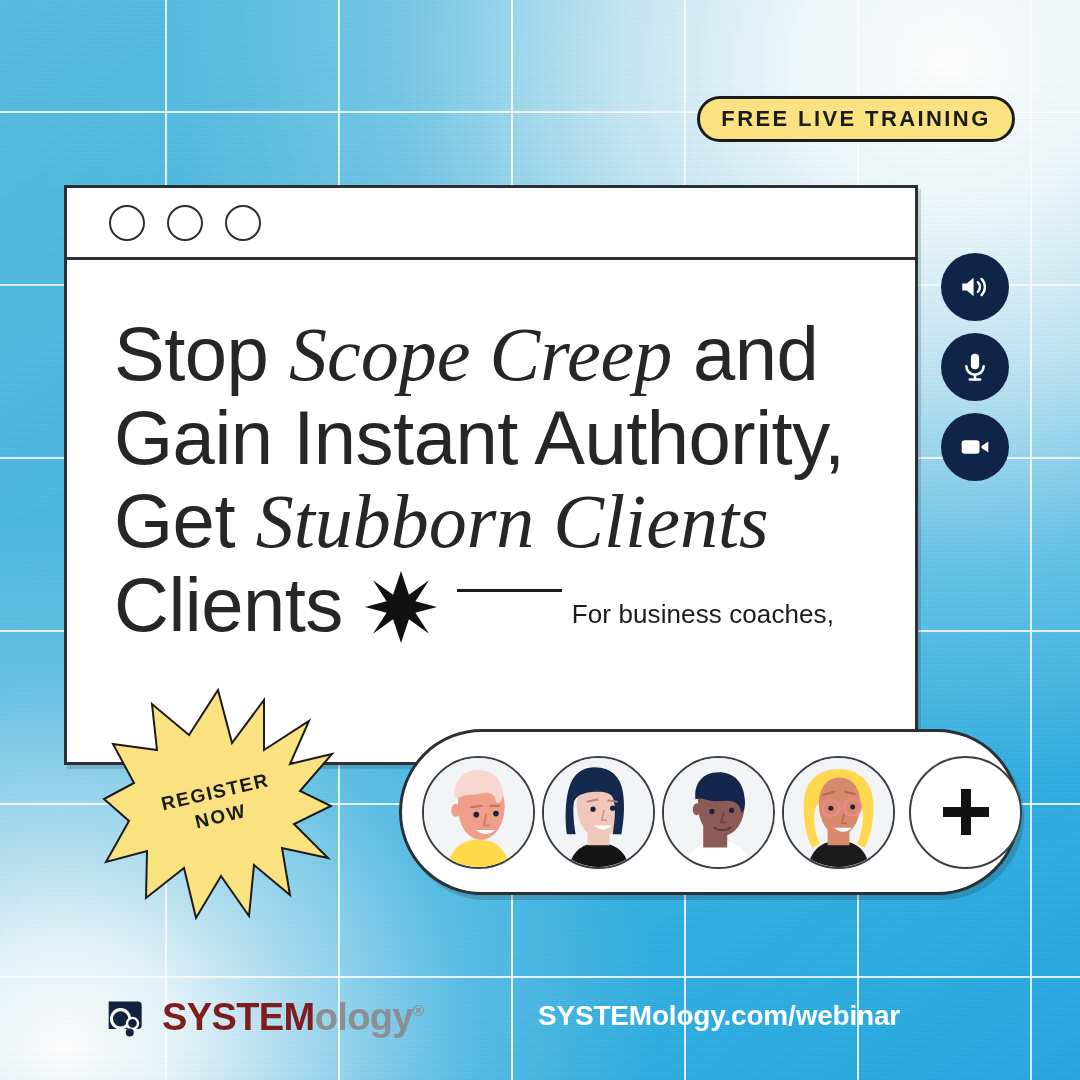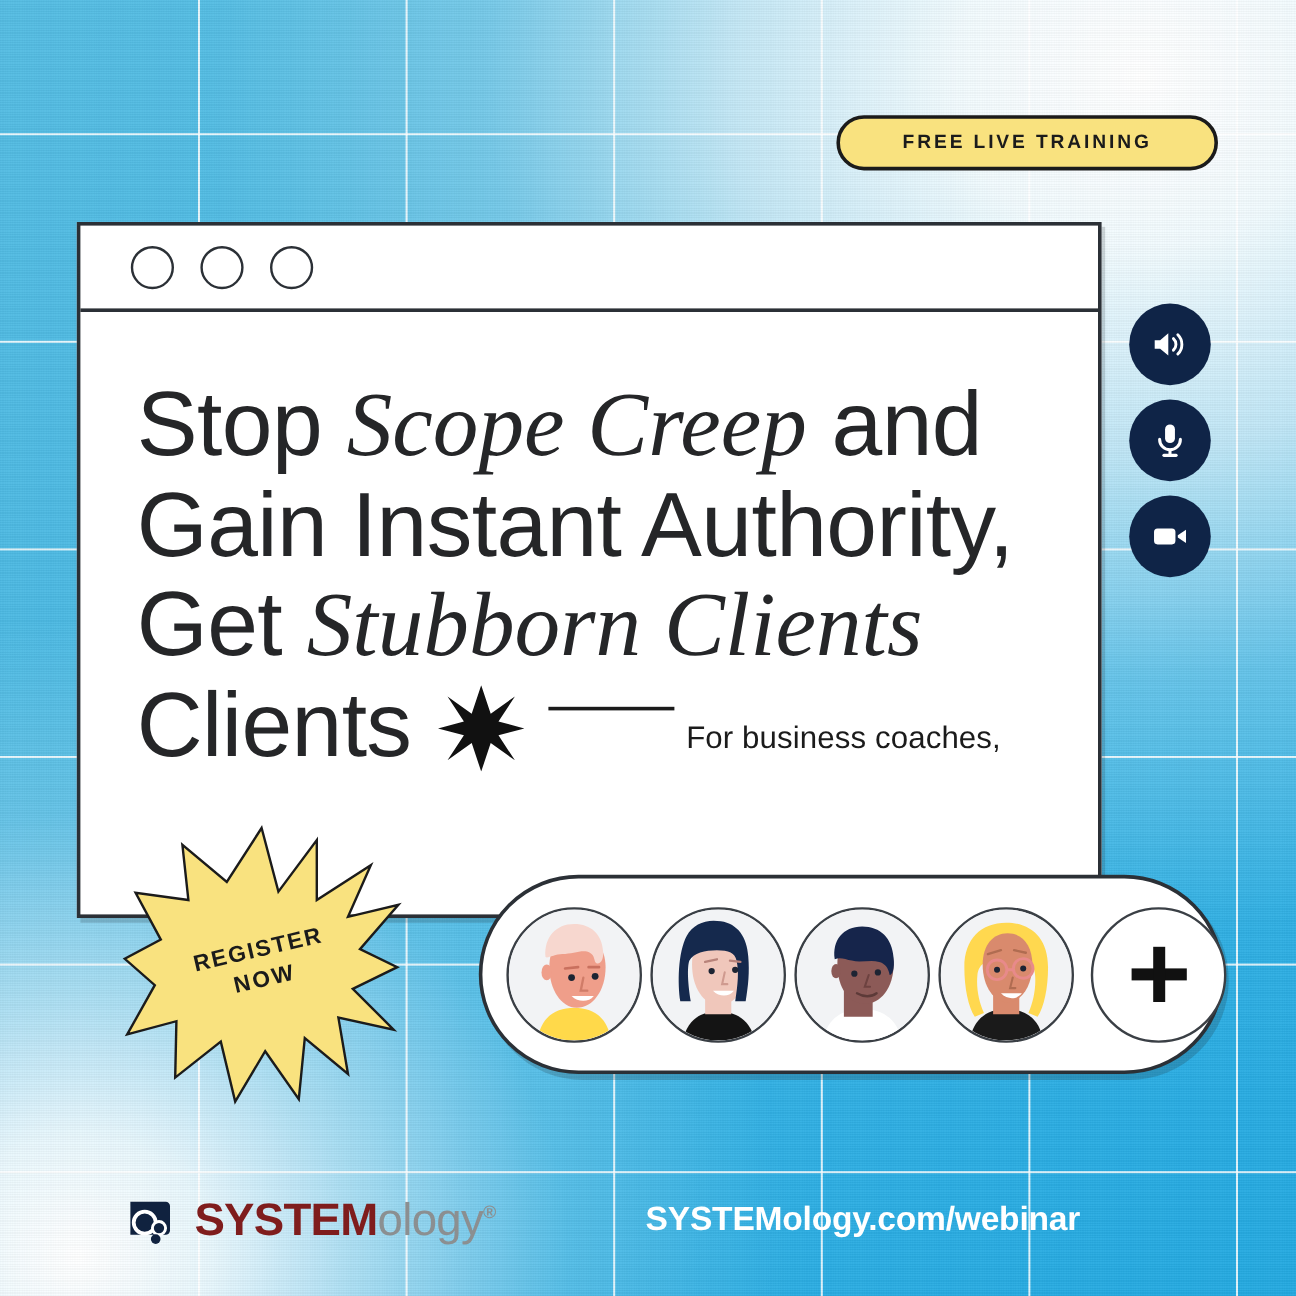--- a/index.html
+++ b/index.html
@@ -67,7 +67,7 @@
     box-sizing: border-box;
   }
   .badge-pill span {
-    font-size: 16px;
+    font-size: 22px;
     font-weight: 700;
     letter-spacing: 2.4px;
     color: #1b1b1b;

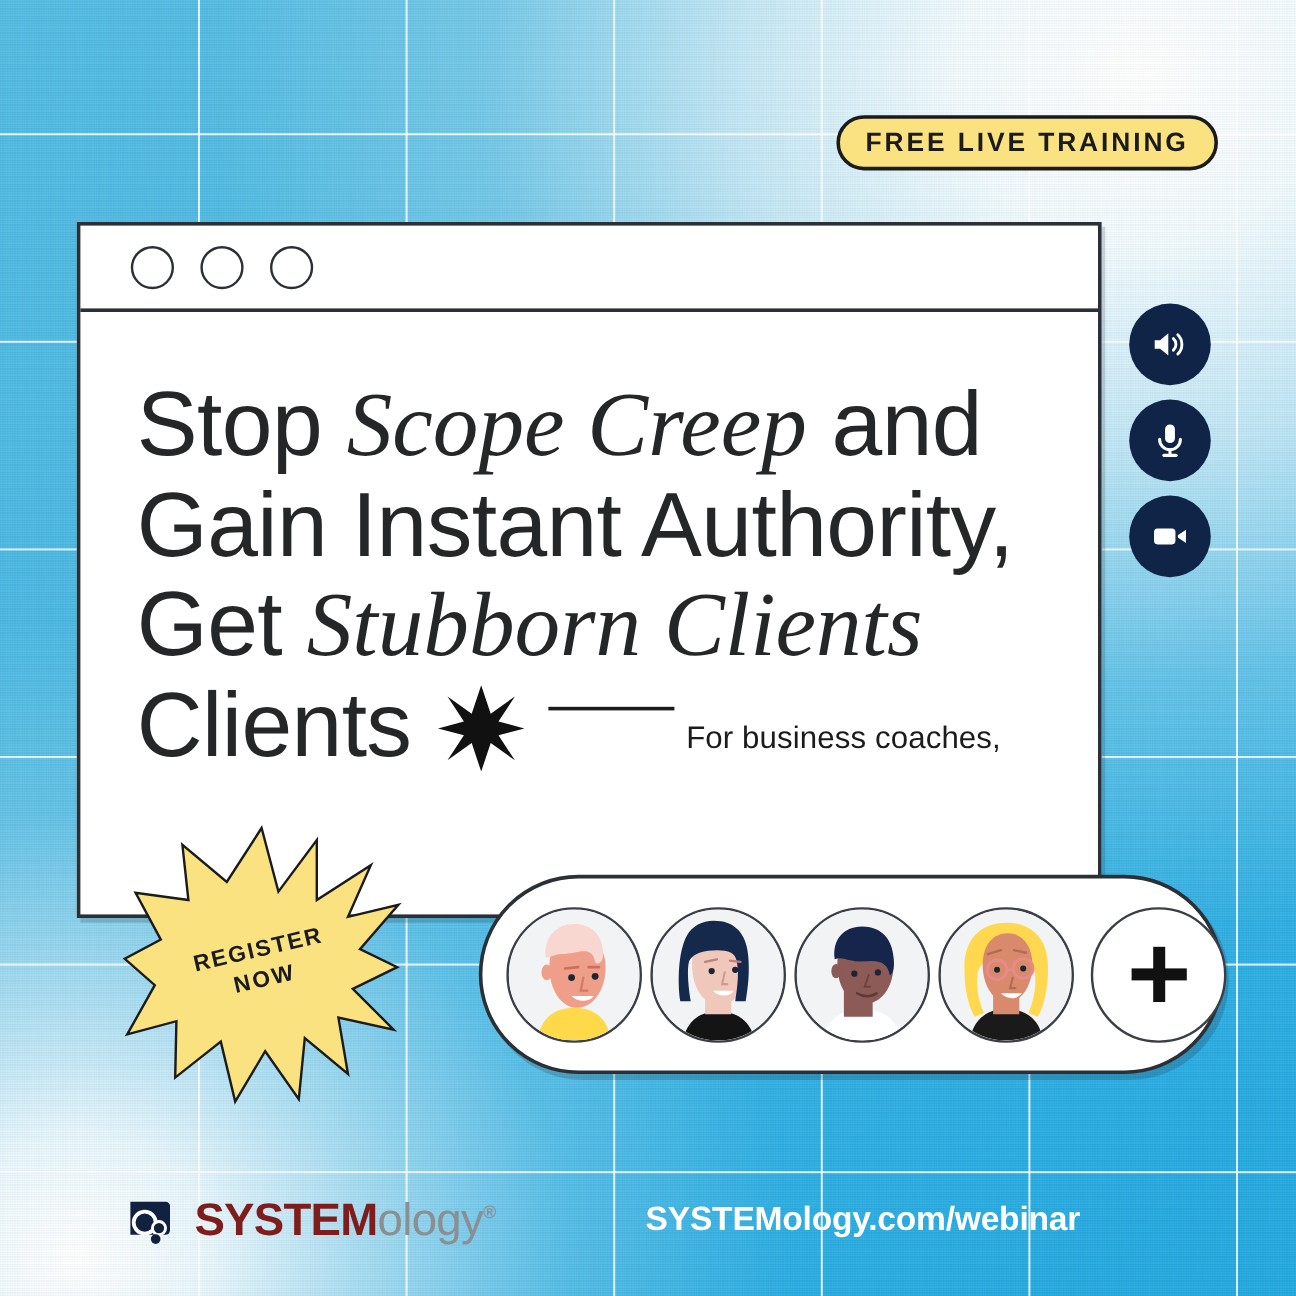--- a/index.html
+++ b/index.html
@@ -268,7 +268,7 @@
     white-space: nowrap;
   }
   .logo-text .sys { color: #7f1d1d; }
-  .logo-text .ology { color: #8b8f91; font-weight: 400; }
+  .logo-text .ology { color: #8b8f91; font-weight: 700; }
   .logo-text .reg { color: #8b8f91; font-size: 15px; vertical-align: super; }
 
   .footer-url {

